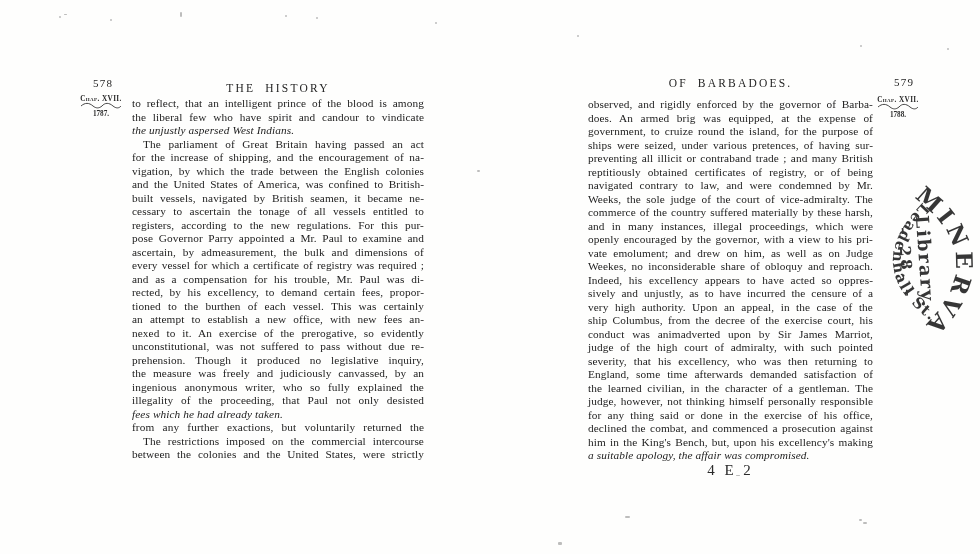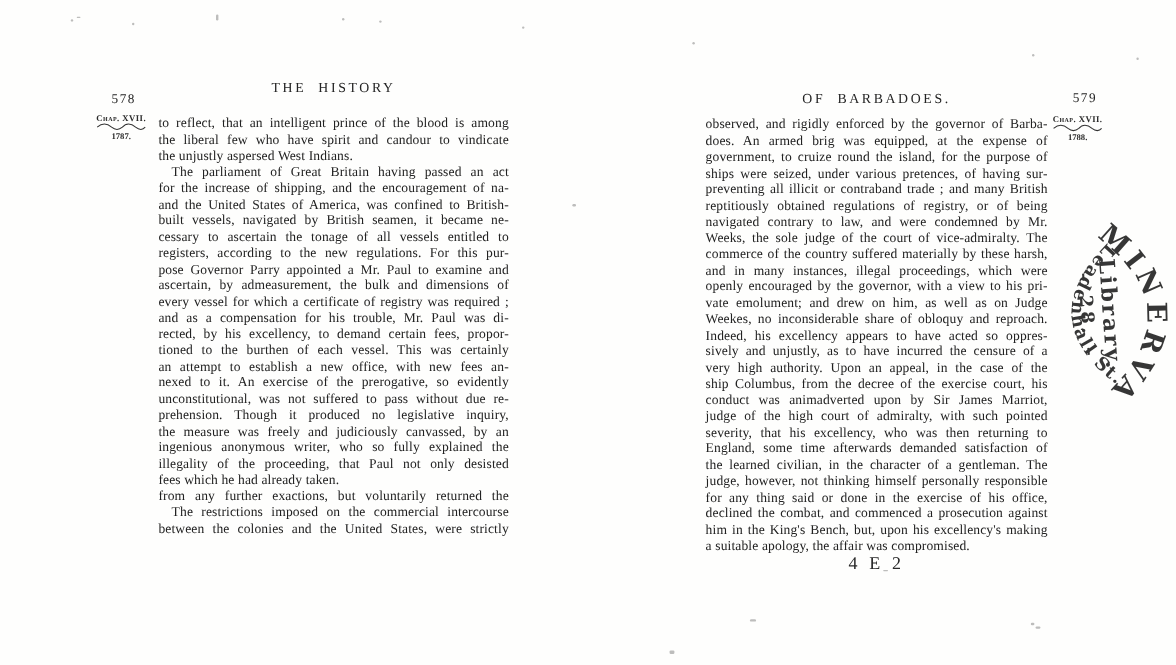--- a/index.html
+++ b/index.html
@@ -32,7 +32,7 @@
 
   <div>
     <div class="abs folio" style="left:93px;top:77px;">578</div>
-    <div class="abs running-head" style="left:132px;top:68px;width:292px;">THE HISTORY</div>
+    <div class="abs running-head" style="left:132px;top:82px;width:292px;">THE HISTORY</div>
 
     <div class="abs margin-note" style="left:72px;top:95px;width:58px;">
       <div class="chap">Chap. XVII.</div>

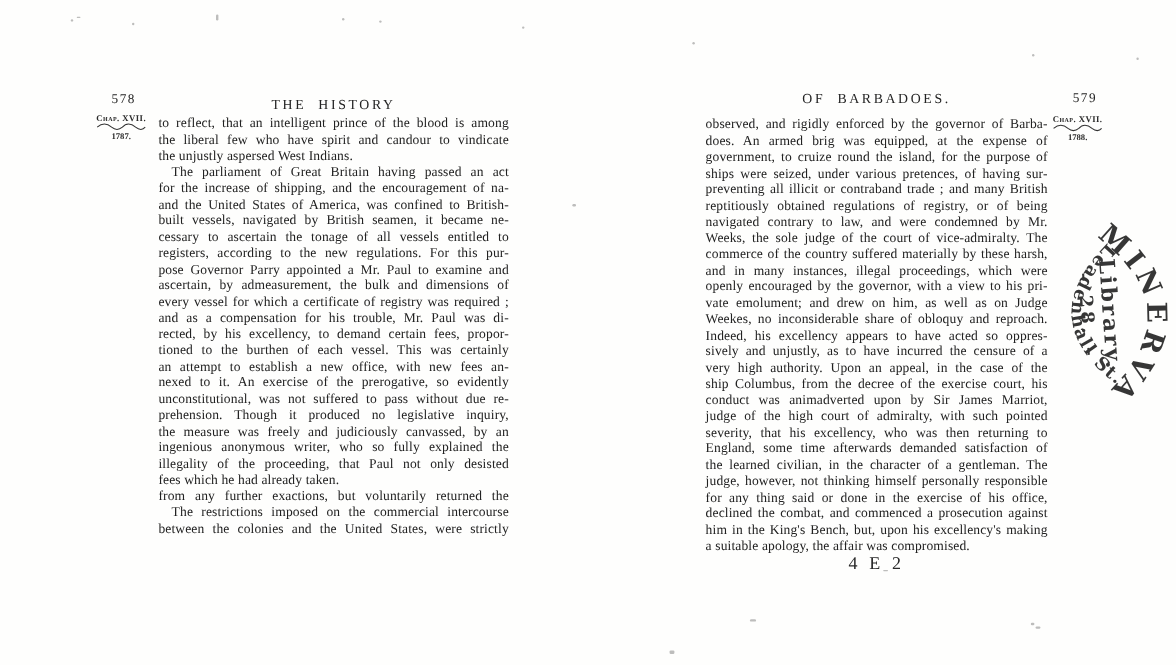--- a/index.html
+++ b/index.html
@@ -13,7 +13,7 @@
   .bline{font-size:11.3px;line-height:13.5px;height:13.5px;
          text-align:justify;text-align-last:justify;
          letter-spacing:0.1px;color:#222;white-space:nowrap_off;}
-  .bline.nj{text-align-last:left;}
+  .bline.nj{text-align-last:left;font-style:italic;}
   .bline.ind{padding-left:11px;}
   .margin-note{text-align:center;color:#2b2b2b;font-weight:bold;}
   .margin-note .chap{font-size:7.2px;letter-spacing:0.4px;font-variant:small-caps;white-space:nowrap;}

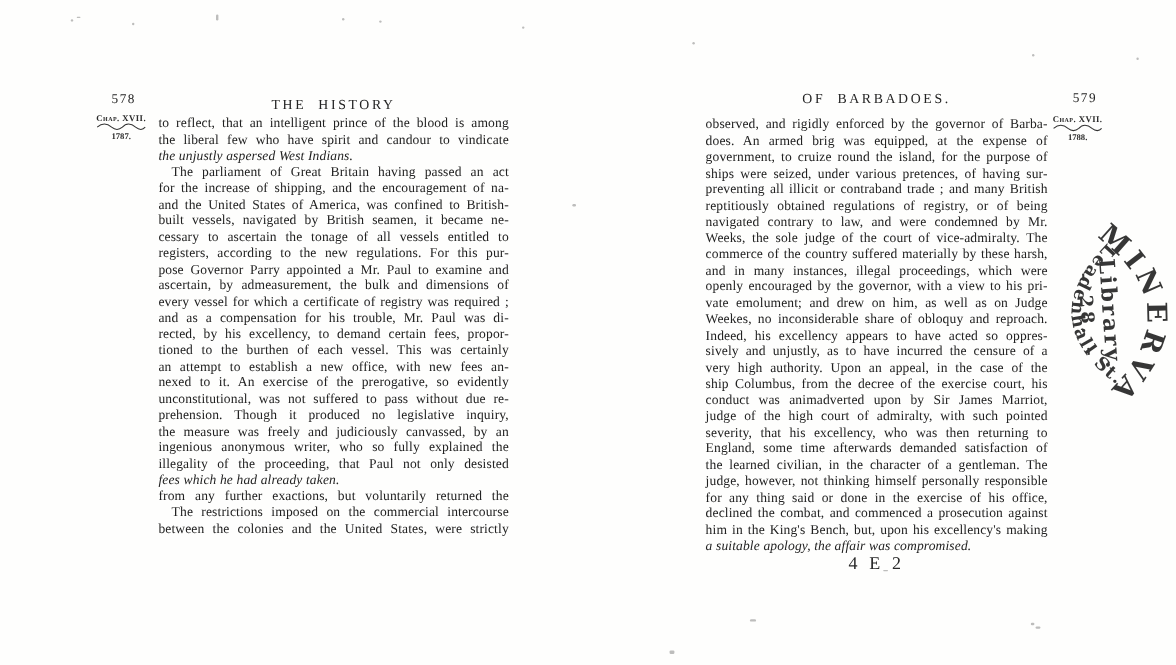--- a/index.html
+++ b/index.html
@@ -48,6 +48,7 @@
         <div class="bline nj">the unjustly aspersed West Indians.</div>
         <div class="bline ind">The parliament of Great Britain having passed an act</div>
         <div class="bline">for the increase of shipping, and the encouragement of na-</div>
+        <div class="bline">vigation, by which the trade between the English colonies</div>
         <div class="bline">and the United States of America, was confined to British-</div>
         <div class="bline">built vessels, navigated by British seamen, it became ne-</div>
         <div class="bline">cessary to ascertain the tonage of all vessels entitled to</div>

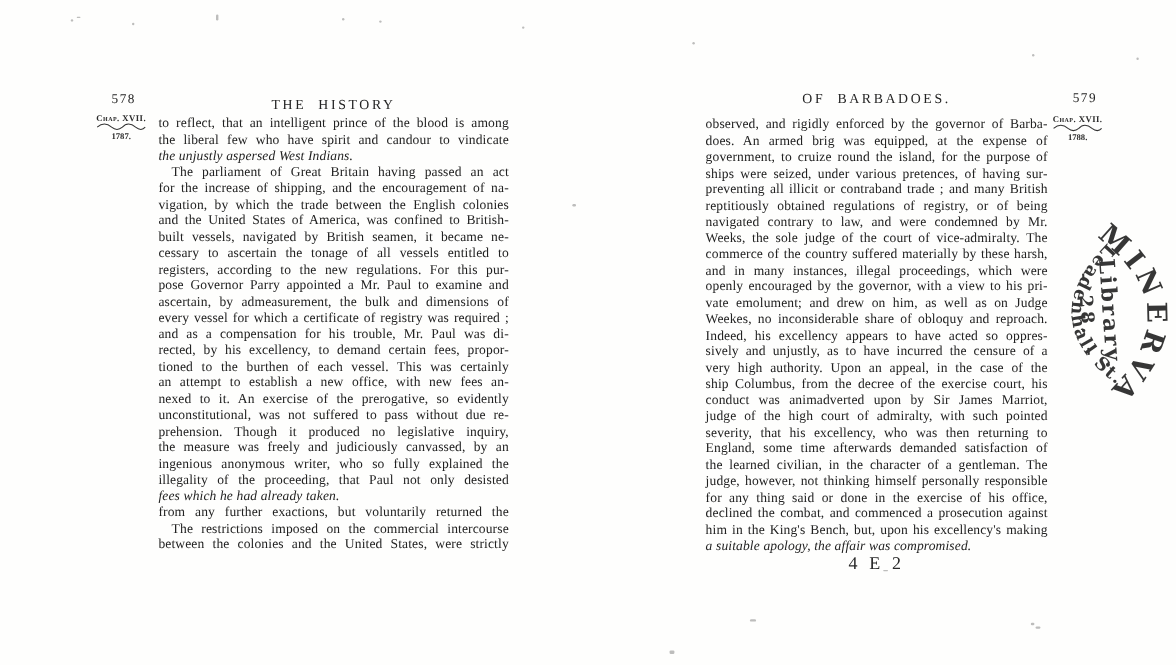--- a/index.html
+++ b/index.html
@@ -91,7 +91,7 @@
         <div class="bline">government, to cruize round the island, for the purpose of</div>
         <div class="bline">ships were seized, under various pretences, of having sur-</div>
         <div class="bline">preventing all illicit or contraband trade ; and many British</div>
-        <div class="bline">reptitiously obtained regulations of registry, or of being</div>
+        <div class="bline">reptitiously obtained certificates of registry, or of being</div>
         <div class="bline">navigated contrary to law, and were condemned by Mr.</div>
         <div class="bline">Weeks, the sole judge of the court of vice-admiralty. The</div>
         <div class="bline">commerce of the country suffered materially by these harsh,</div>

